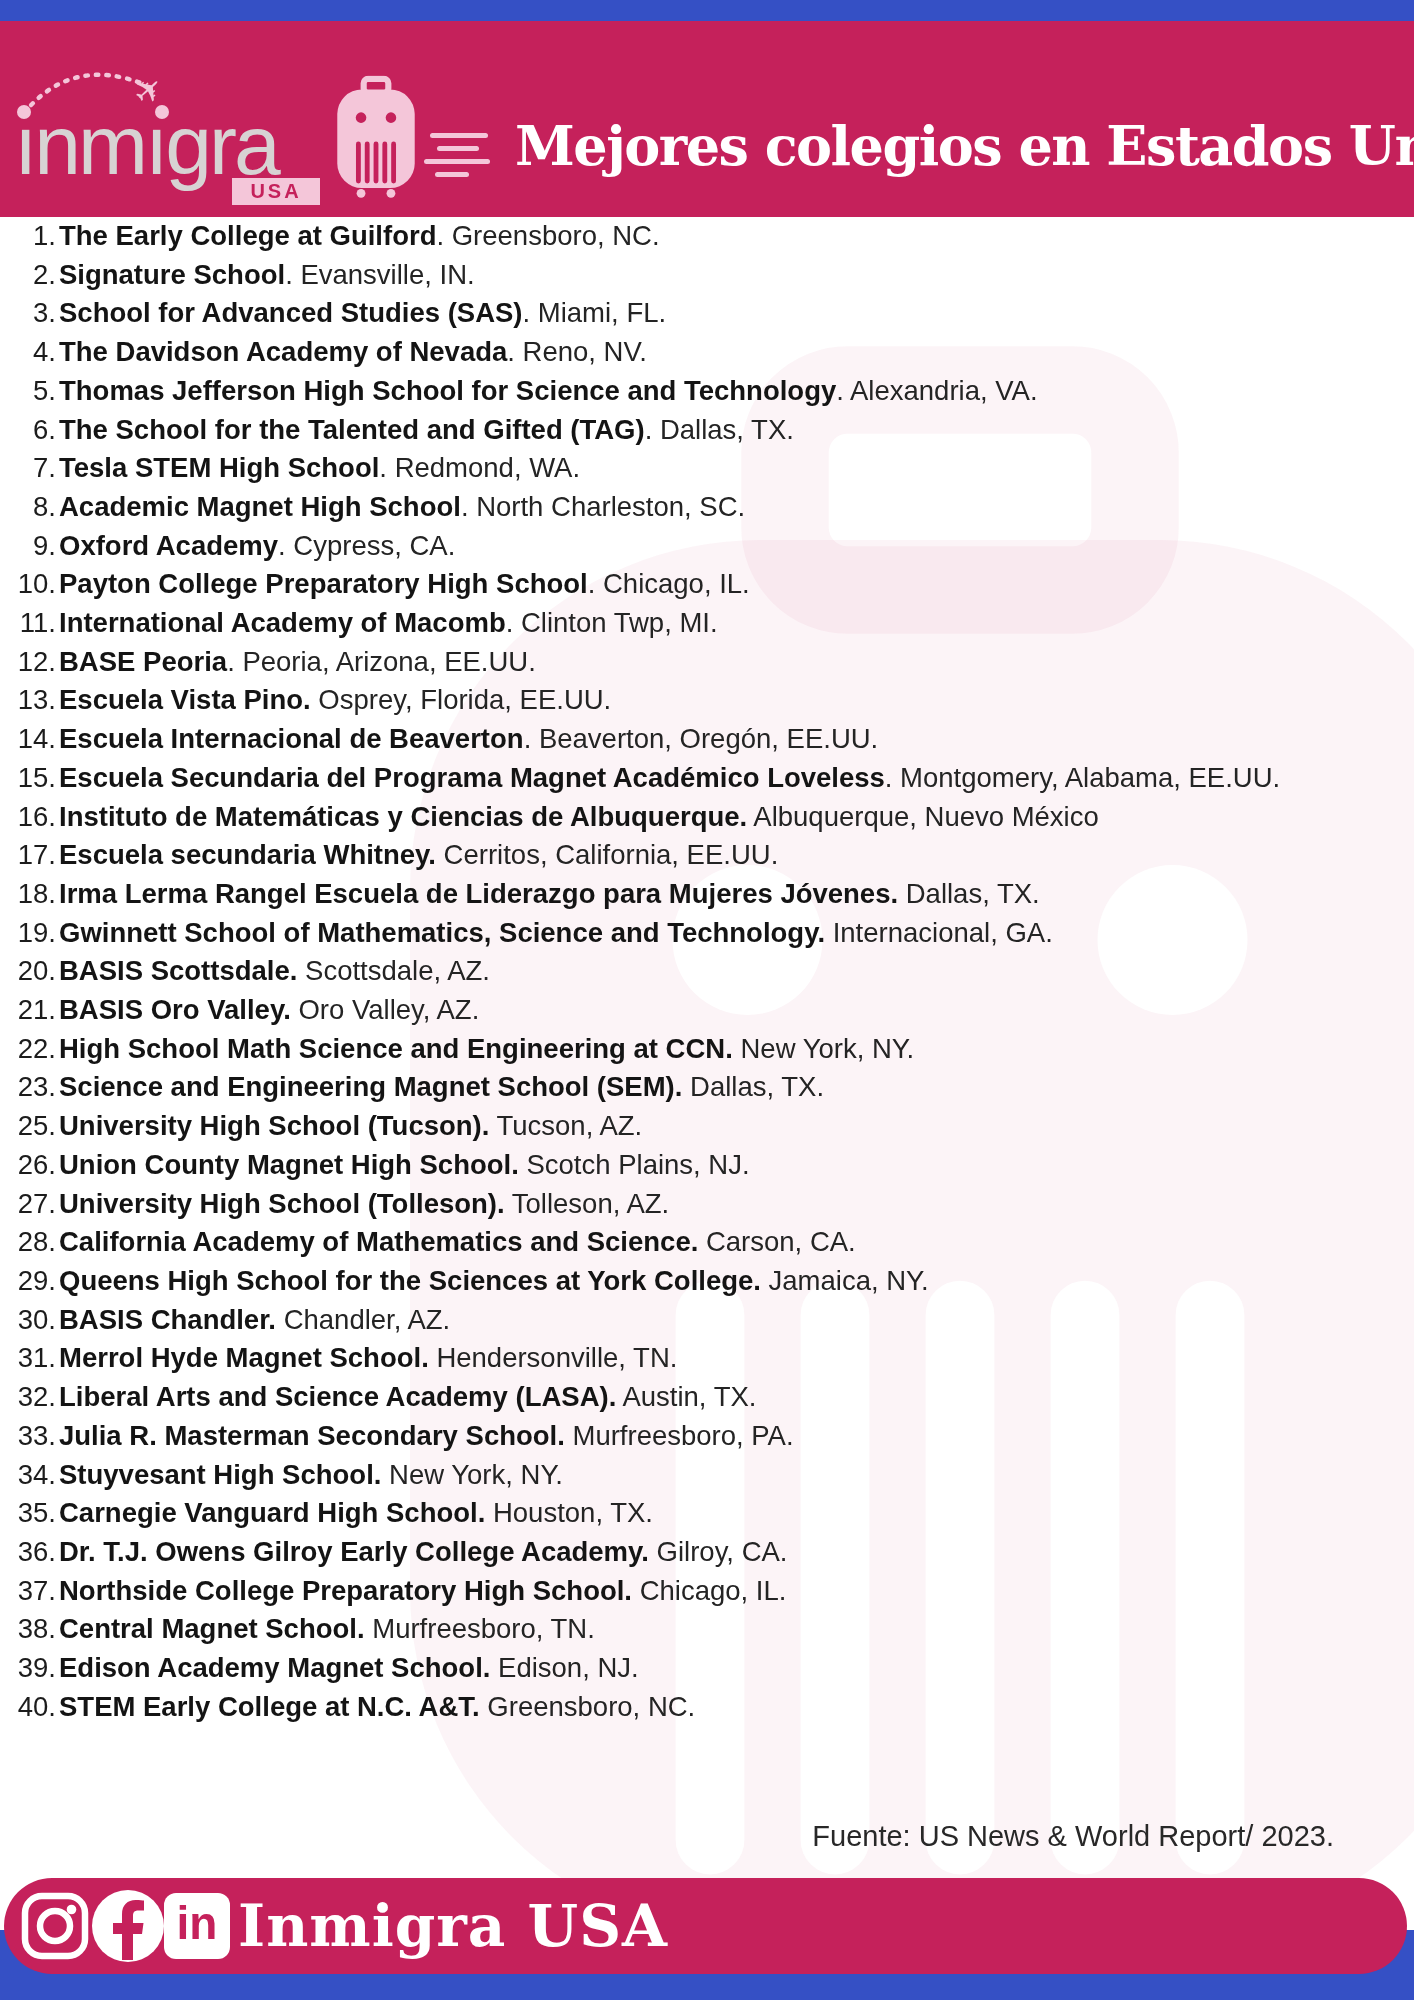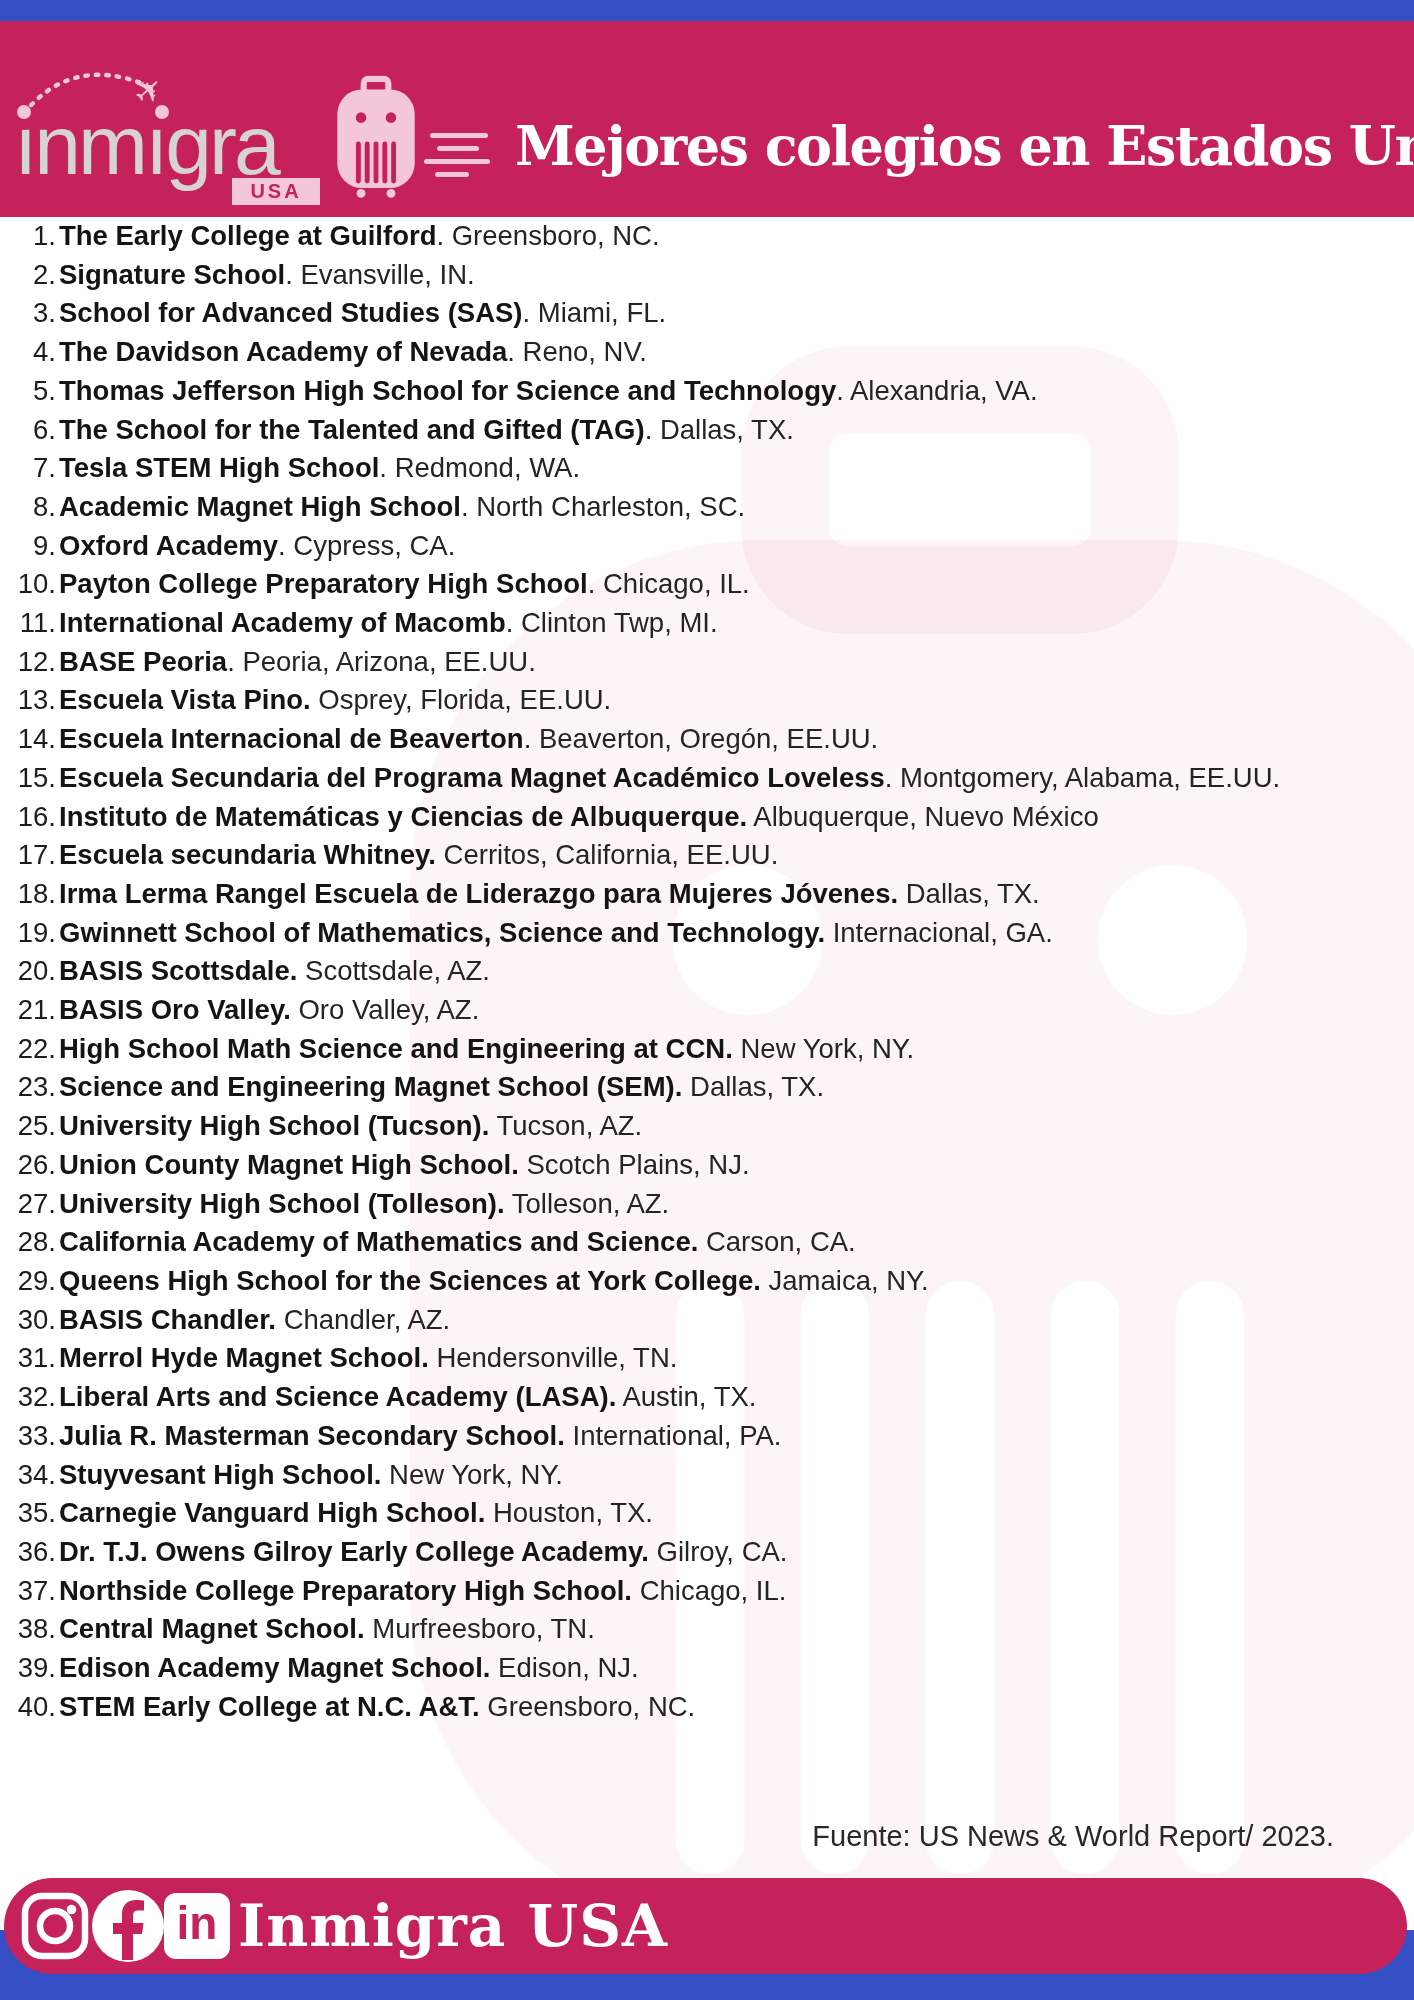--- a/index.html
+++ b/index.html
@@ -156,7 +156,7 @@
         <li><span class="num">30.</span><span class="name">BASIS Chandler.</span><span class="rest"> Chandler, AZ.</span></li>
         <li><span class="num">31.</span><span class="name">Merrol Hyde Magnet School.</span><span class="rest"> Hendersonville, TN.</span></li>
         <li><span class="num">32.</span><span class="name">Liberal Arts and Science Academy (LASA).</span><span class="rest"> Austin, TX.</span></li>
-        <li><span class="num">33.</span><span class="name">Julia R. Masterman Secondary School.</span><span class="rest"> International, PA.</span></li>
+        <li><span class="num">33.</span><span class="name">Julia R. Masterman Secondary School.</span><span class="rest"> Murfreesboro, PA.</span></li>
         <li><span class="num">34.</span><span class="name">Stuyvesant High School.</span><span class="rest"> New York, NY.</span></li>
         <li><span class="num">35.</span><span class="name">Carnegie Vanguard High School.</span><span class="rest"> Houston, TX.</span></li>
         <li><span class="num">36.</span><span class="name">Dr. T.J. Owens Gilroy Early College Academy.</span><span class="rest"> Gilroy, CA.</span></li>

